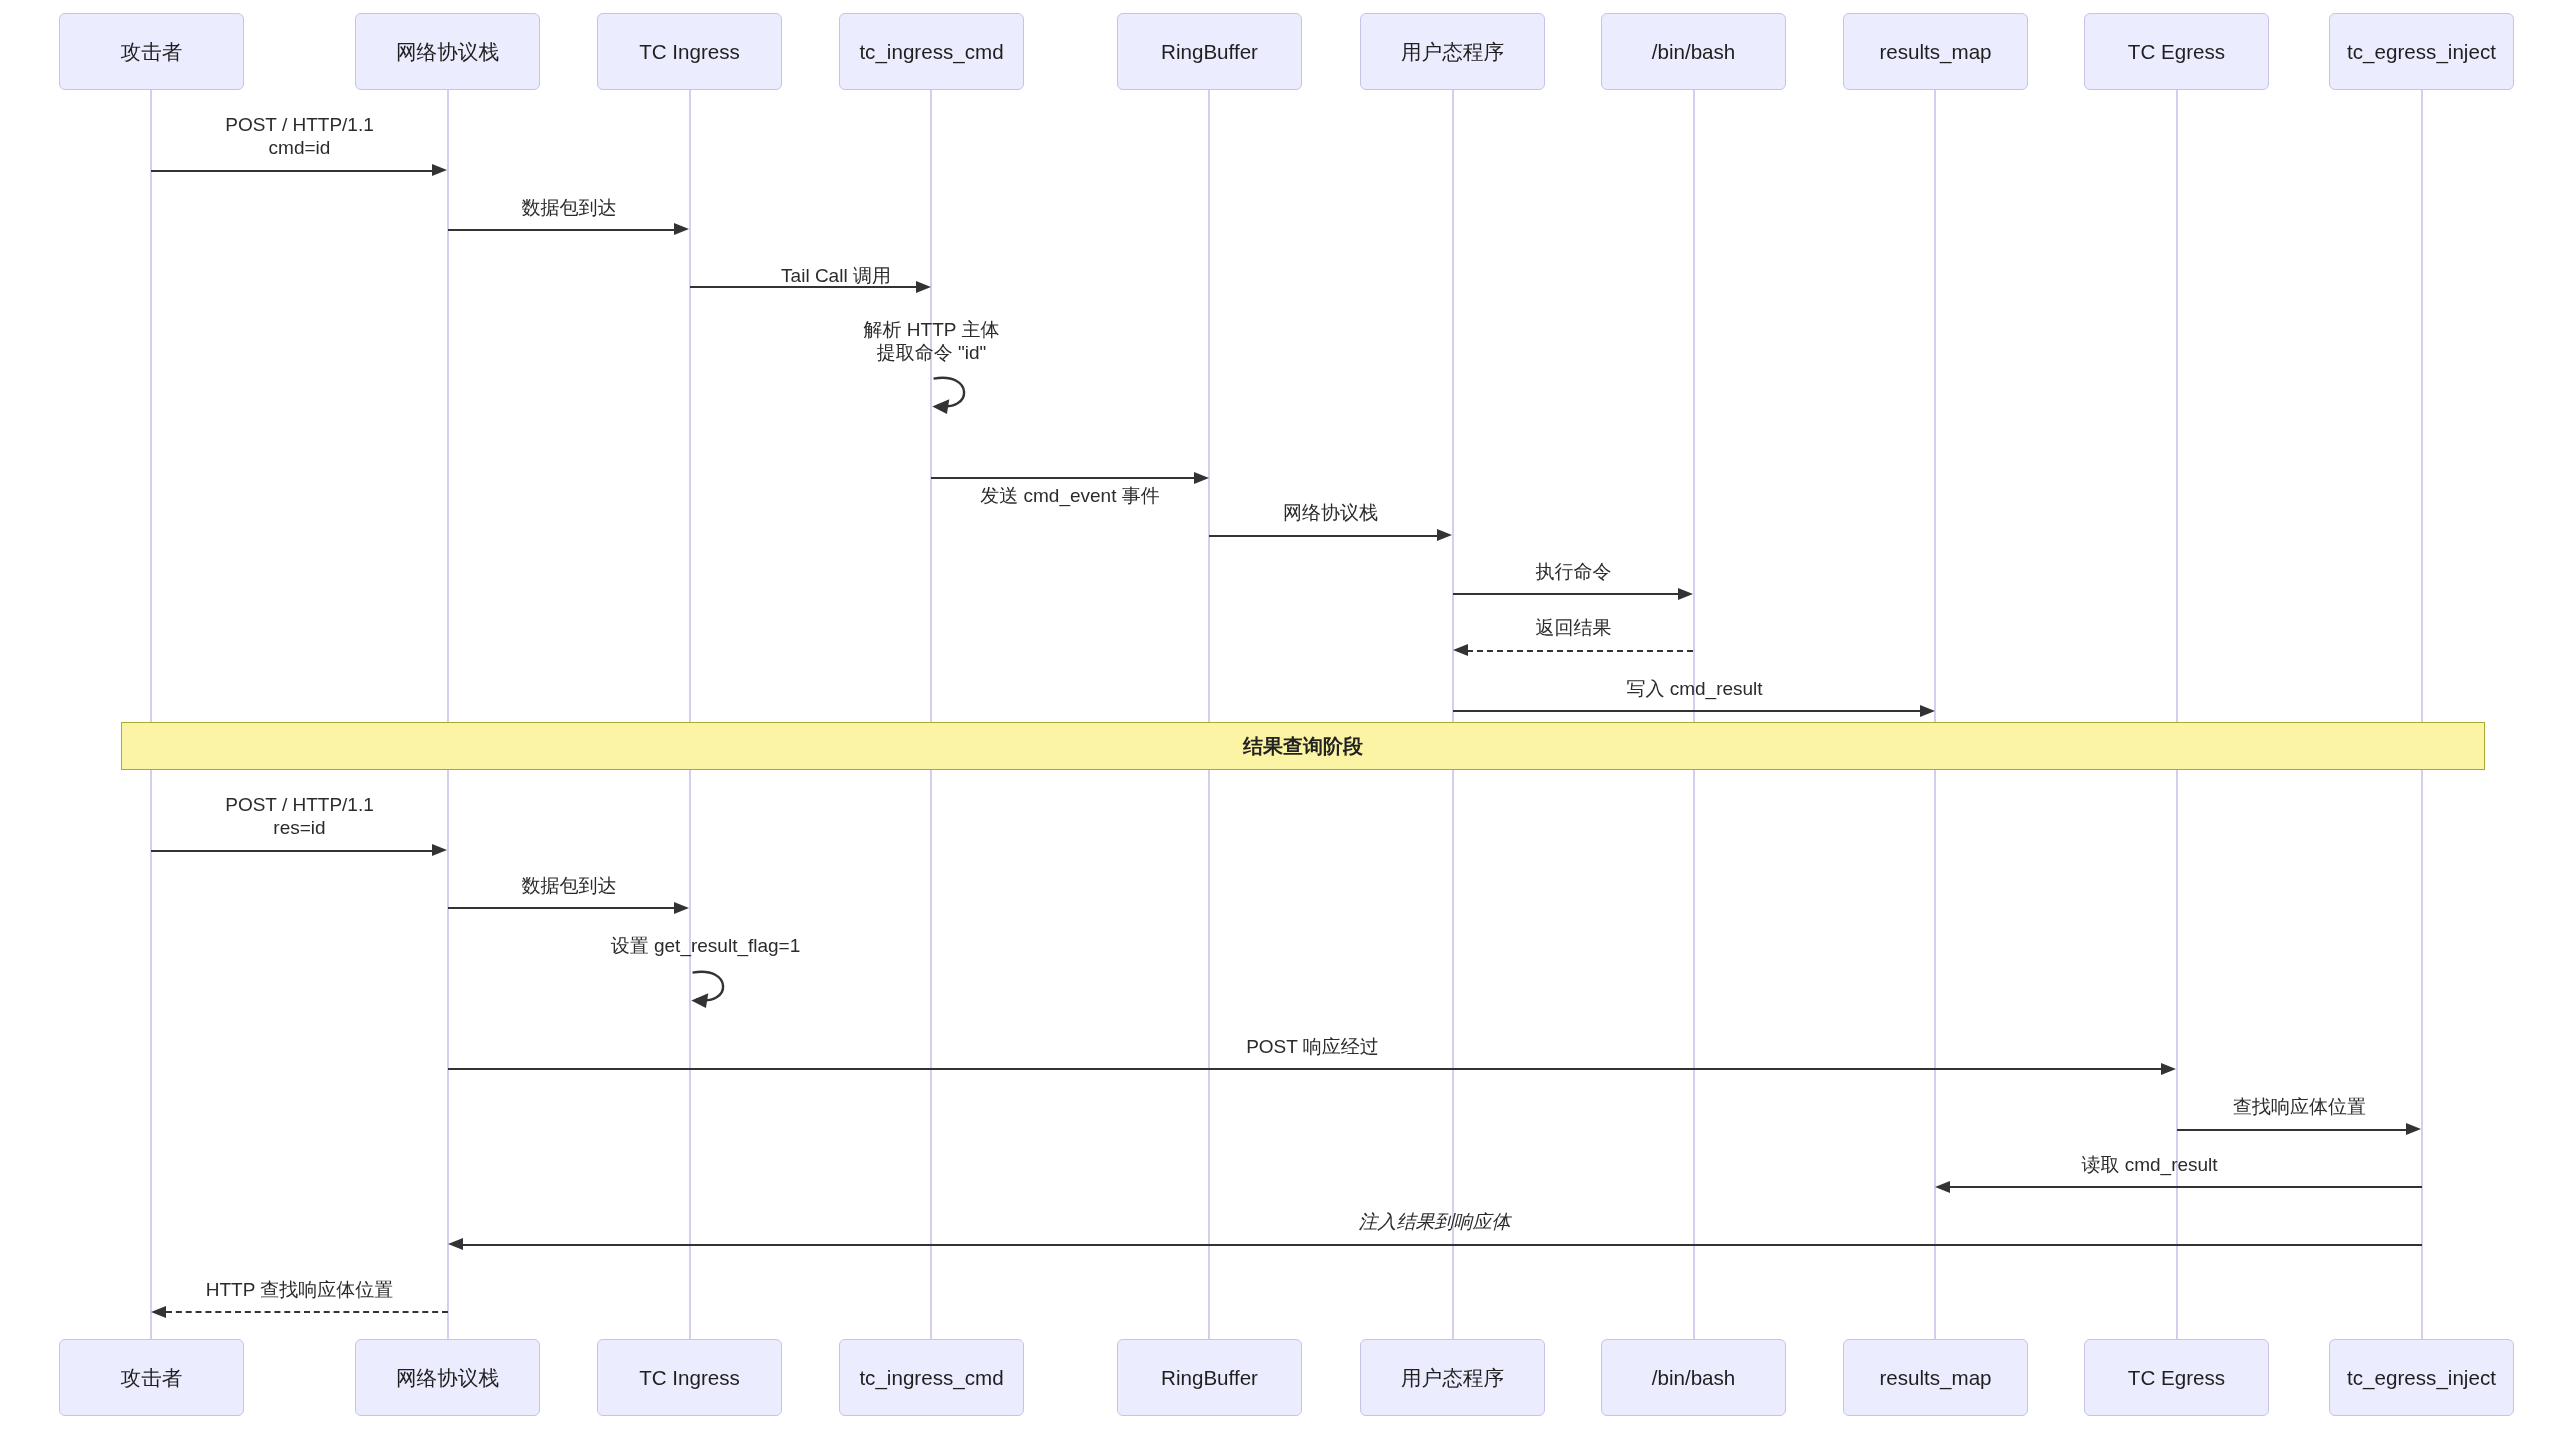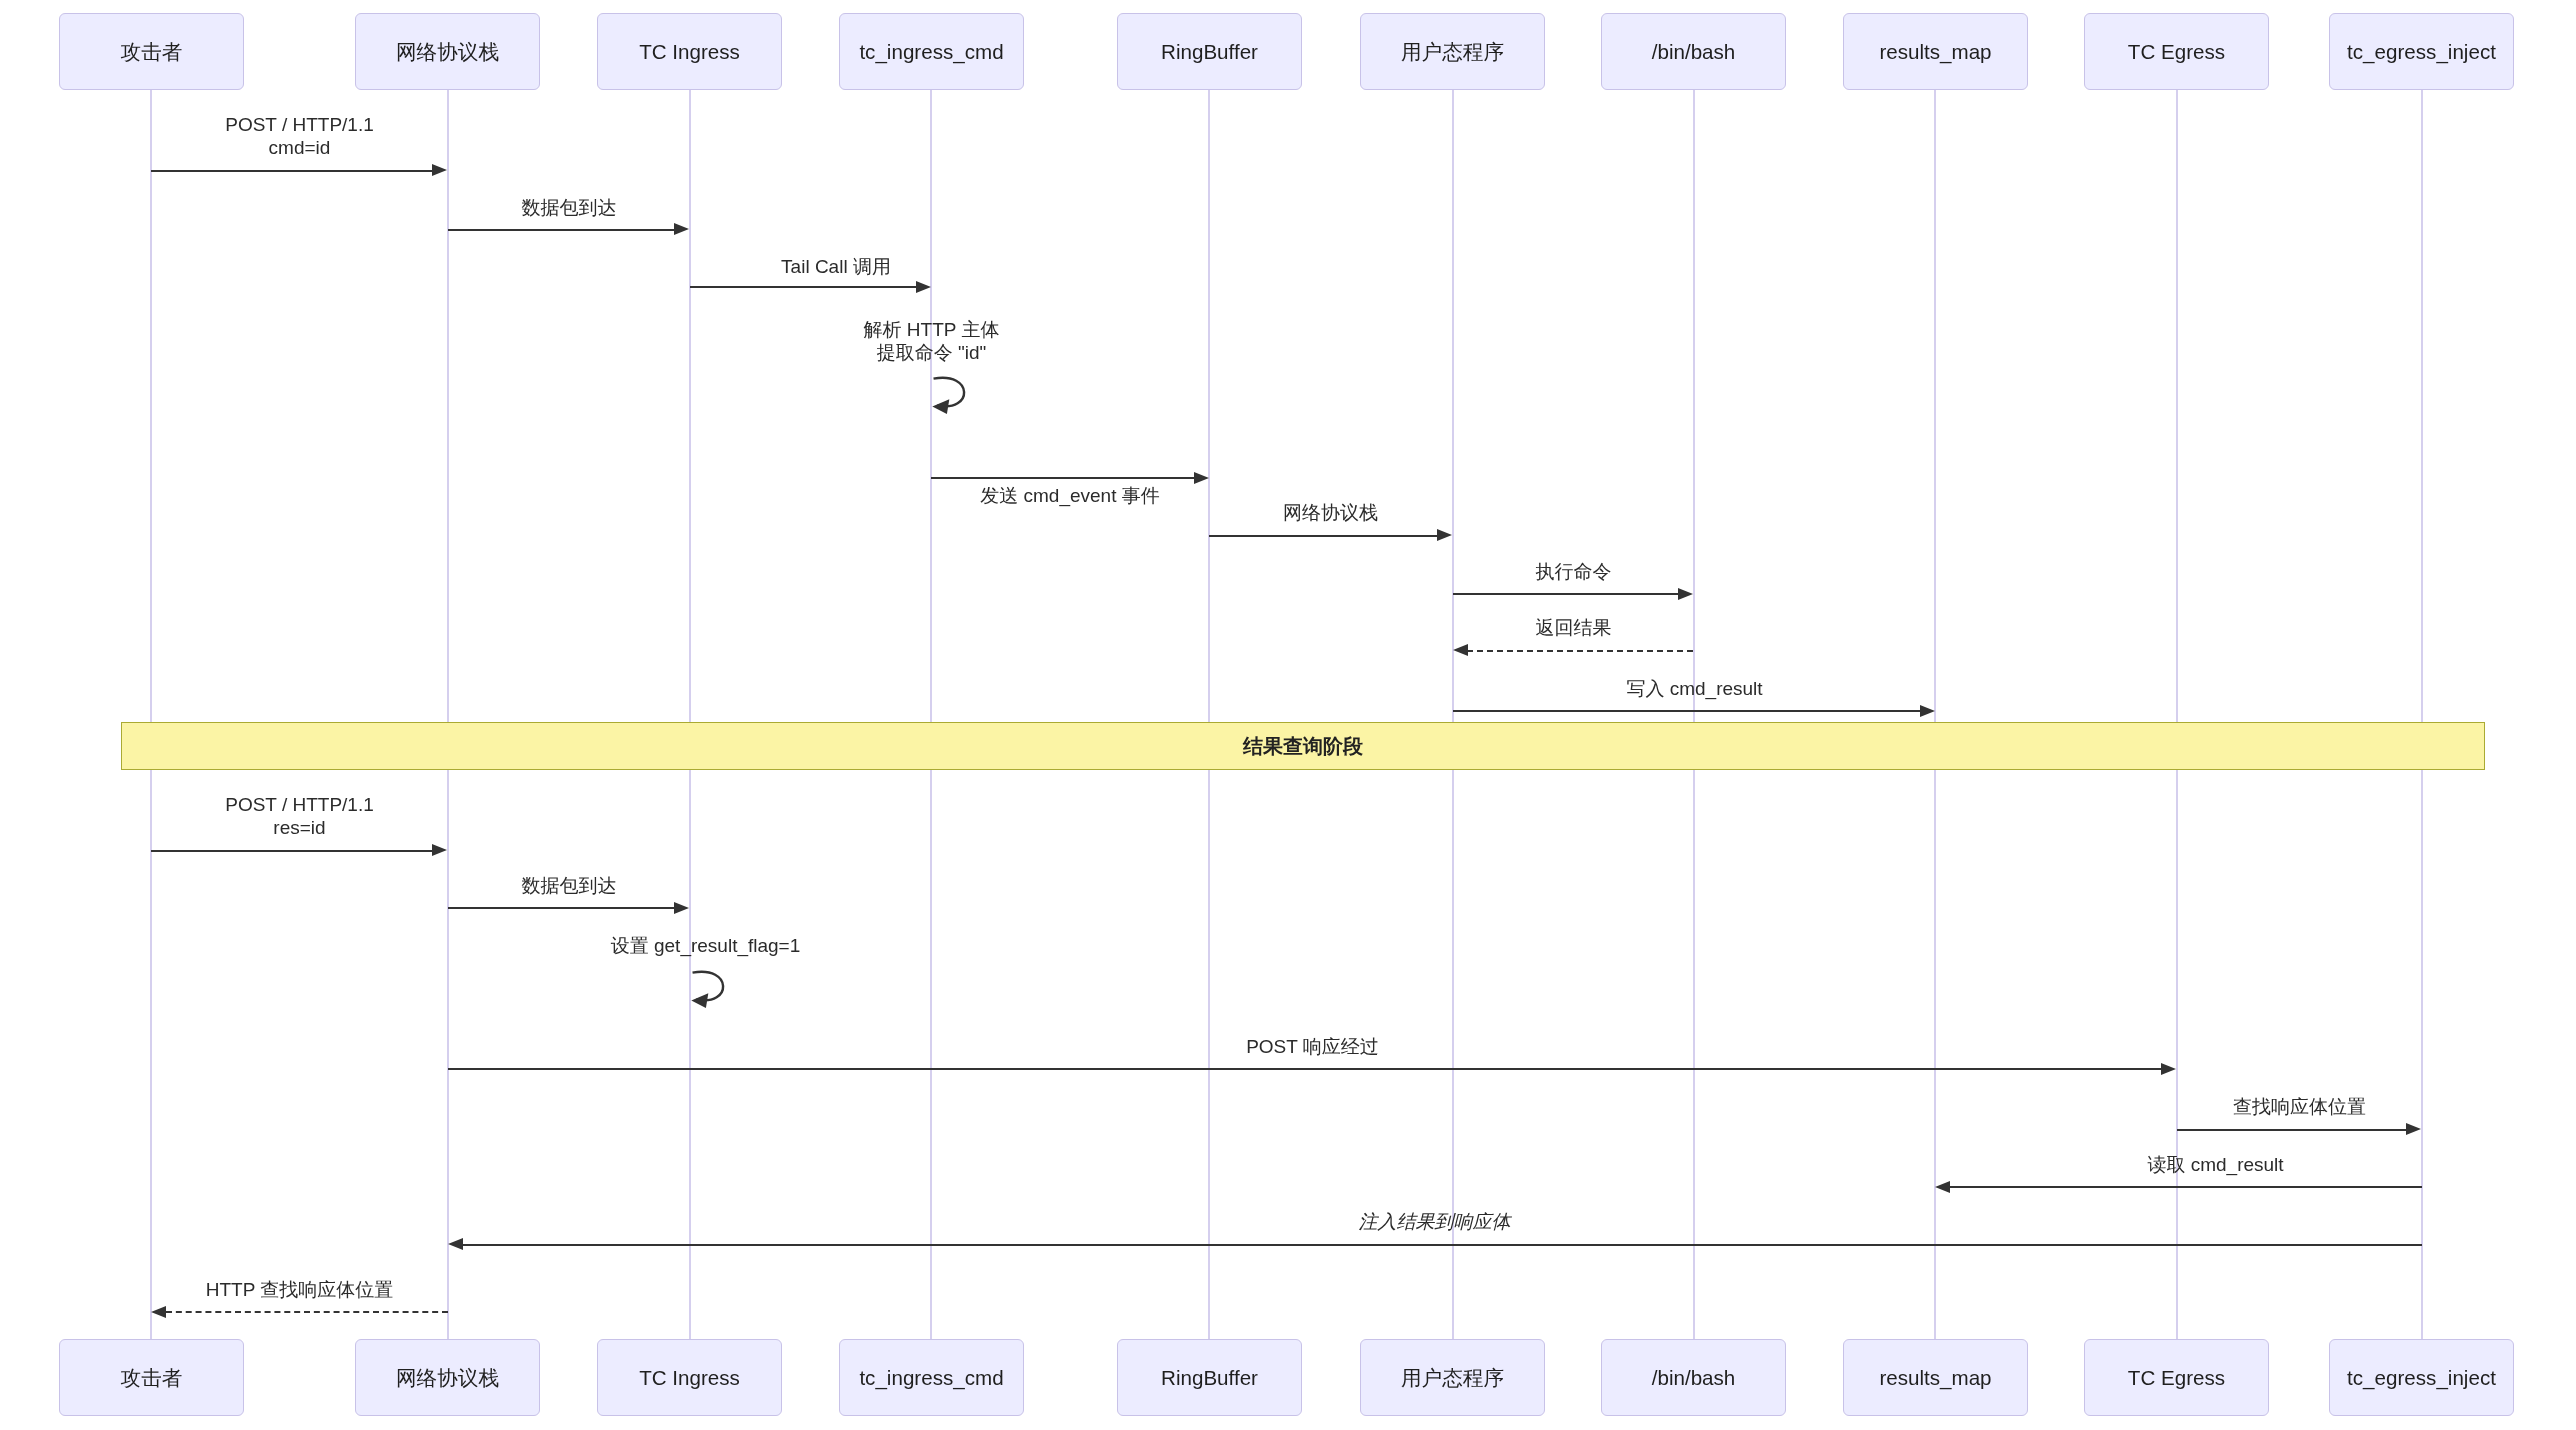--- a/index.html
+++ b/index.html
@@ -126,7 +126,7 @@
     </div>
     <div class="msg-line" style="left: 690px; width: 227px; top: 286px; border-top-style: solid;"></div>
     <div class="msg-head" style="top: 281px; left: 916px; border-left: 15.7px solid rgb(51, 51, 51);"></div>
-    <div class="msg-label" style="left: 690px; width: 292px; top: 255px;">
+    <div class="msg-label" style="left: 690px; width: 292px; top: 264px;">
       <div>Tail Call 调用</div>
     </div>
     <div class="msg-label" style="left: 659px; width: 545px; top: 318px;">

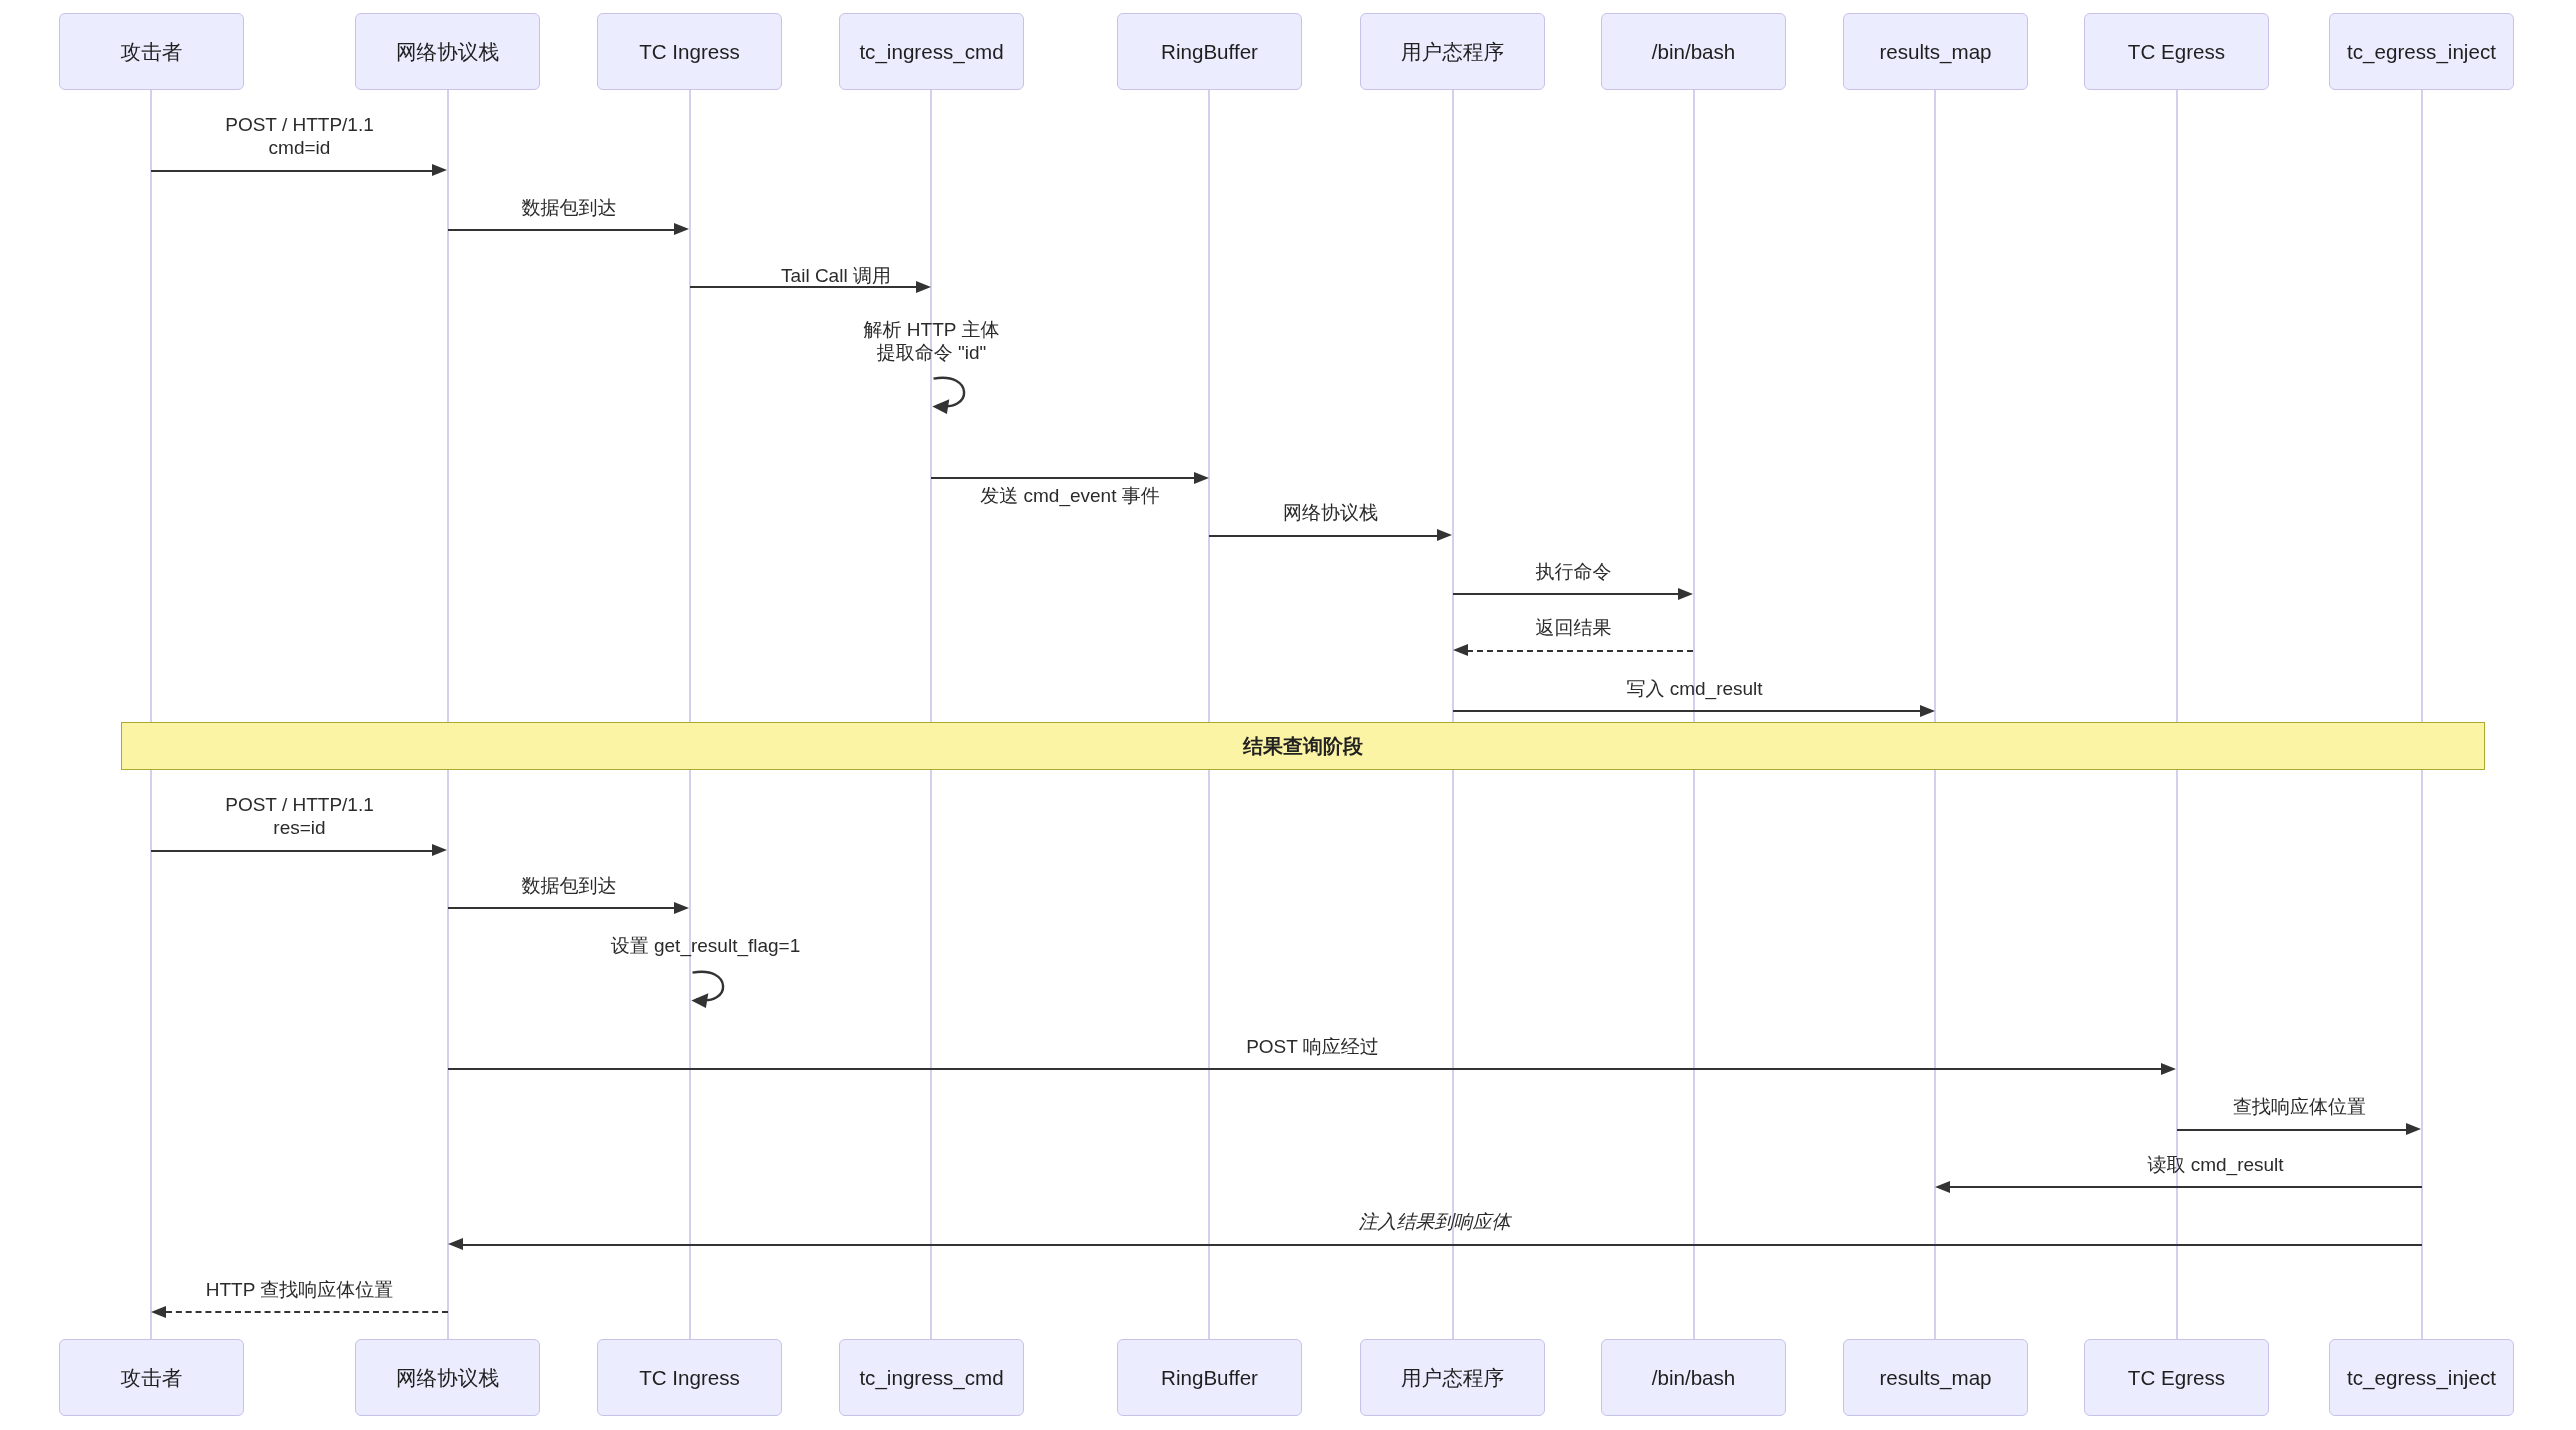--- a/index.html
+++ b/index.html
@@ -192,7 +192,7 @@
     </div>
     <div class="msg-line" style="left: 1950px; width: 472px; top: 1186px; border-top-style: solid;"></div>
     <div class="msg-head" style="top: 1181px; left: 1935px; border-right: 15.7px solid rgb(51, 51, 51);"></div>
-    <div class="msg-label" style="left: 1935px; width: 561px; top: 1153px;">
+    <div class="msg-label" style="left: 1869px; width: 561px; top: 1153px;">
       <div>读取 cmd_result</div>
     </div>
     <div class="msg-line" style="left: 463px; width: 1959px; top: 1244px; border-top-style: solid;"></div>

